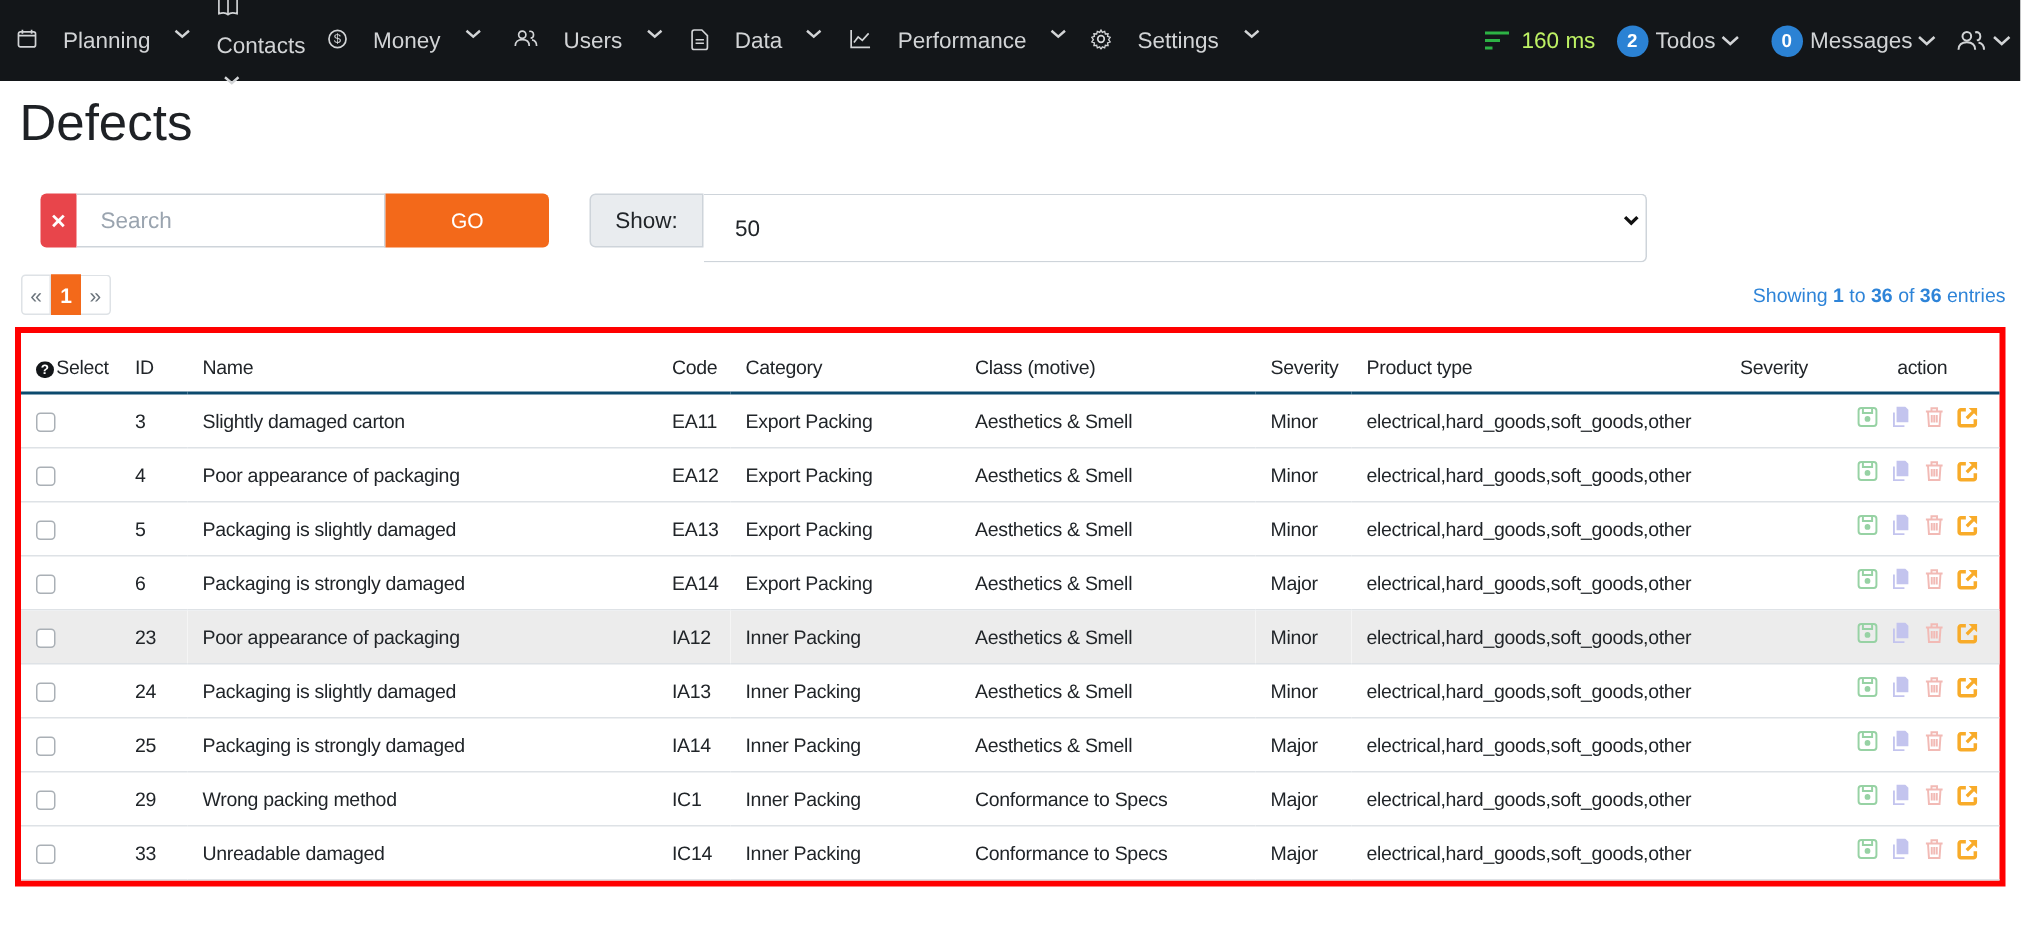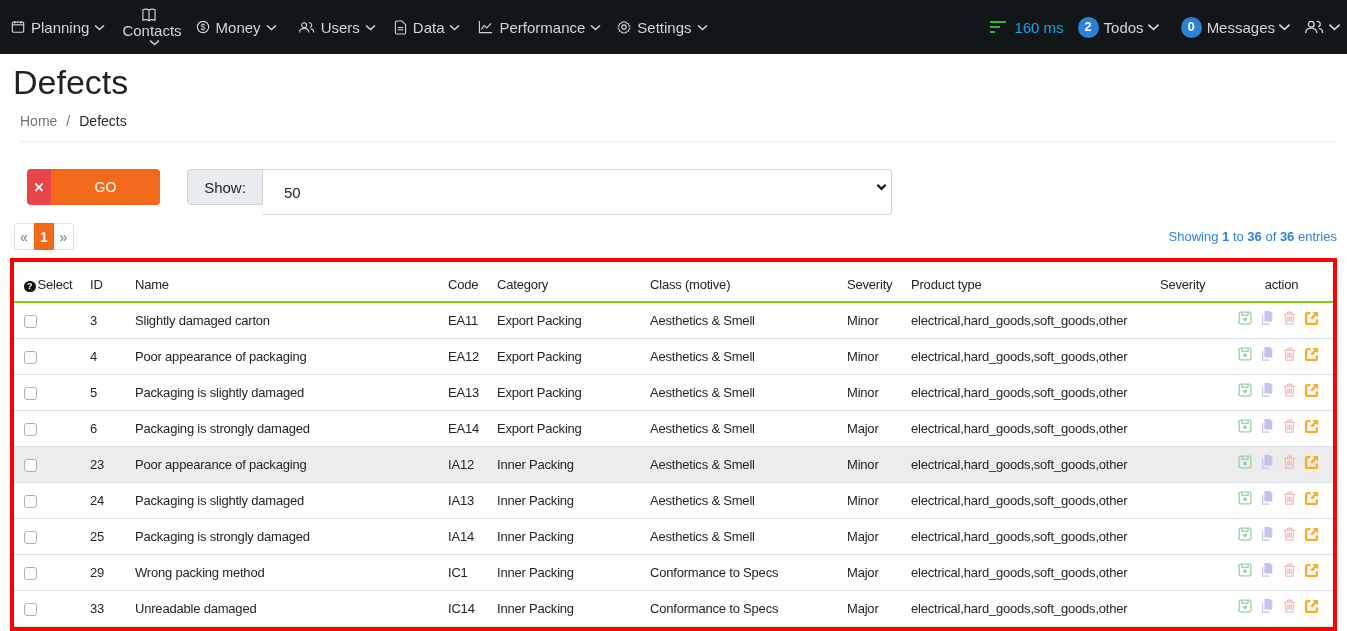--- a/index.html
+++ b/index.html
@@ -8,7 +8,7 @@
 
 .navbar { height:54px; background:#131619; display:flex; align-items:center;
   padding:0 6px 0 11px; color:#d2d4d6; font-size:15px; }
-.nav-item { display:flex; align-items:center; white-space:nowrap; }
+.nav-item { display:flex; align-items:flex-start; white-space:nowrap;gap:11px; }
 .nav-item:nth-child(1){margin-right:17px;} .nav-item:nth-child(2){margin-right:14px;flex-direction:column;}
 .nav-item:nth-child(3){margin-right:21px;} .nav-item:nth-child(4){margin-right:18px;}
 .nav-item:nth-child(5){margin-right:18px;} .nav-item:nth-child(6){margin-right:16px;}

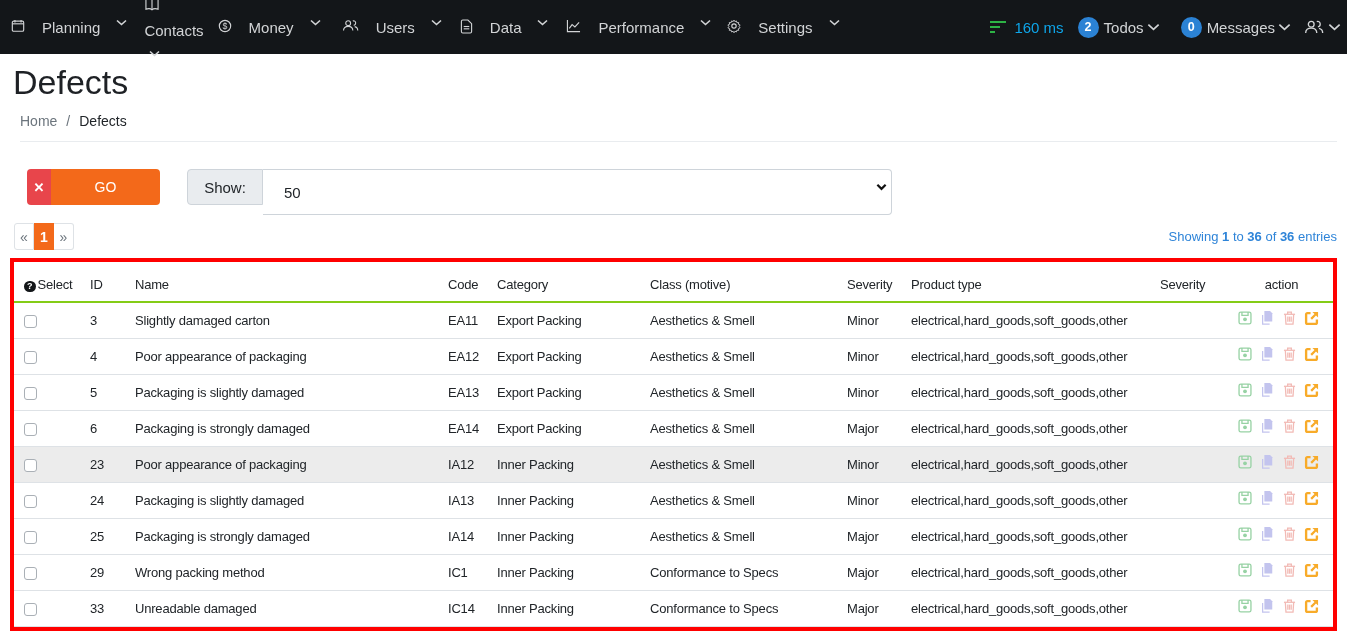--- a/index.html
+++ b/index.html
@@ -15,7 +15,7 @@
 .nav-item svg.ic { margin-right:6px; }
 .nav-item .caret { margin-left:5px; }
 .nav-right { margin-left:auto; display:flex; align-items:center; }
-.ms { color:#0ea5e9; display:flex; align-items:center; font-size:15px; margin-right:14px;}
+.ms { color:#bef264; display:flex; align-items:center; font-size:15px; margin-right:14px;}
 .ms svg { margin-right:7px; }
 .badge { width:21px; height:21px; border-radius:50%; background:#2b82d4; color:#fff;
   font-size:12.5px; font-weight:700; display:inline-flex; align-items:center;

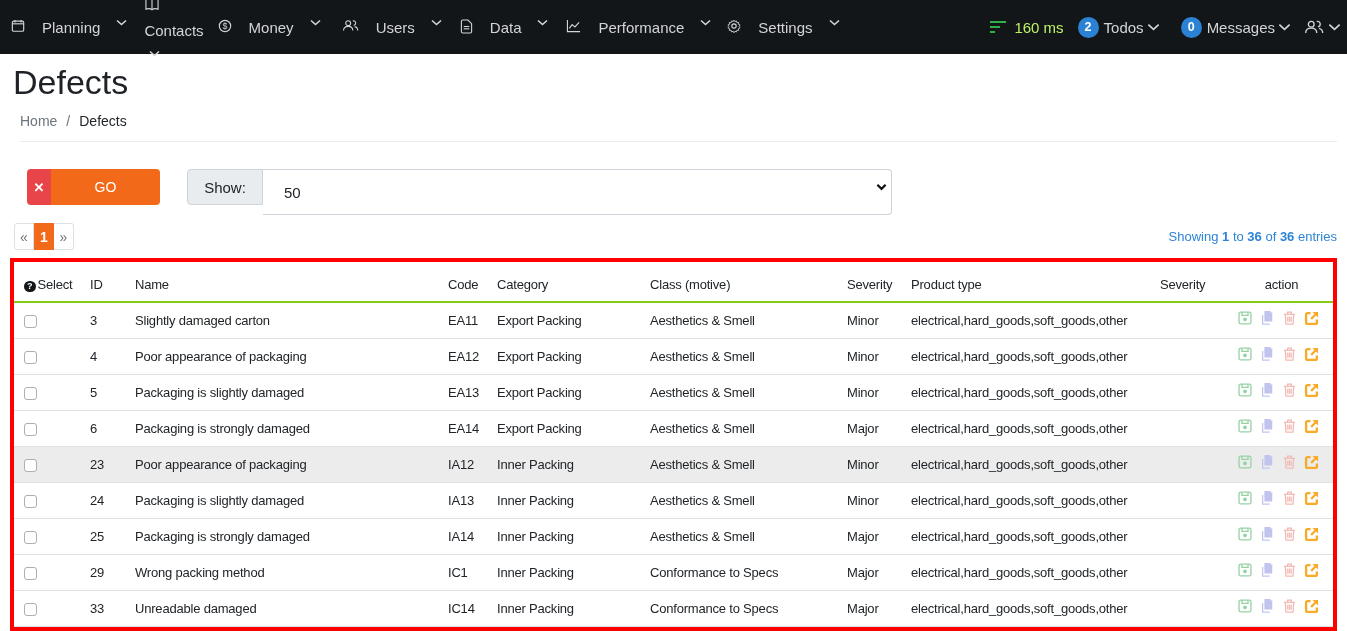--- a/index.html
+++ b/index.html
@@ -186,7 +186,6 @@
 </div>
 <div class="content">
   <h1>Defects</h1>
-  <div class="breadcrumb"><span>Home</span><span class="sep">/</span><span class="active">Defects</span></div>
   <div class="controls">
     <div class="search-group">
       <div class="btn-x">

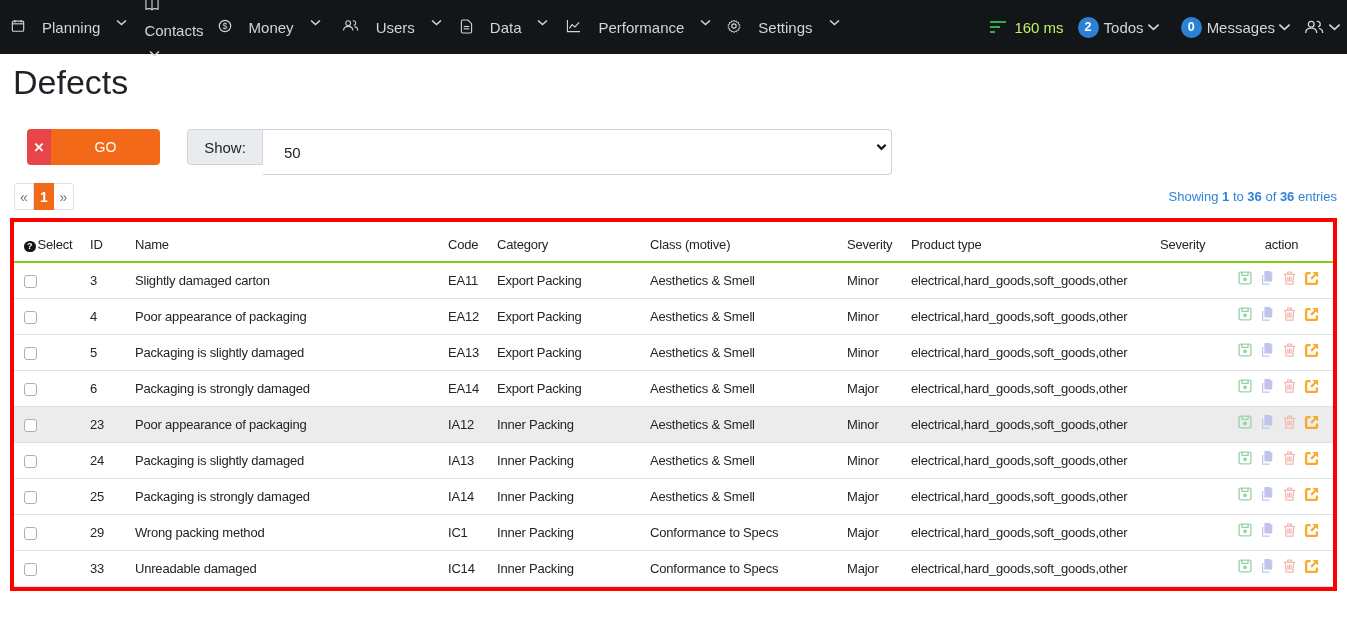--- a/index.html
+++ b/index.html
@@ -191,6 +191,7 @@
       <div class="btn-x">
           <span>✕</span>
         </div>
+      <div class="search-input">Search</div>
       <div class="btn-go">GO</div>
     </div>
     <div class="show-group">

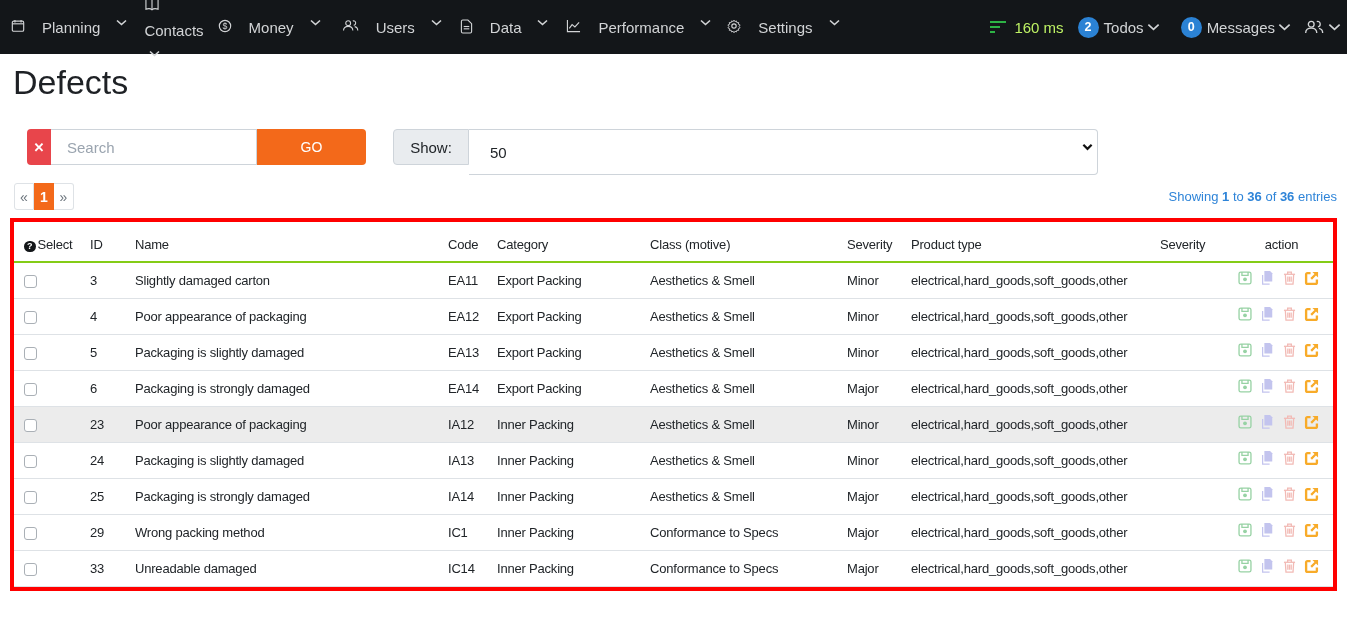--- a/index.html
+++ b/index.html
@@ -64,7 +64,7 @@
 .tablewrap { margin-top:8px; border:4px solid #ff0000; }
 table { border-collapse:collapse; table-layout:fixed; width:100%; font-size:13px; letter-spacing:-.2px;
   color:#212529; }
-th { text-align:left; font-weight:400; padding:12px 10px 6px; border-bottom:2px solid #84cc16;
+th { text-align:left; font-weight:400; padding:12px 10px 6px; border-bottom:2px solid #0c4a6e;
   line-height:21px; white-space:nowrap; }
 td { padding:7px 10px; border-bottom:1px solid #dee2e6; line-height:21px; white-space:nowrap; overflow:hidden; }
 tr.gray { background:#ececec; }

